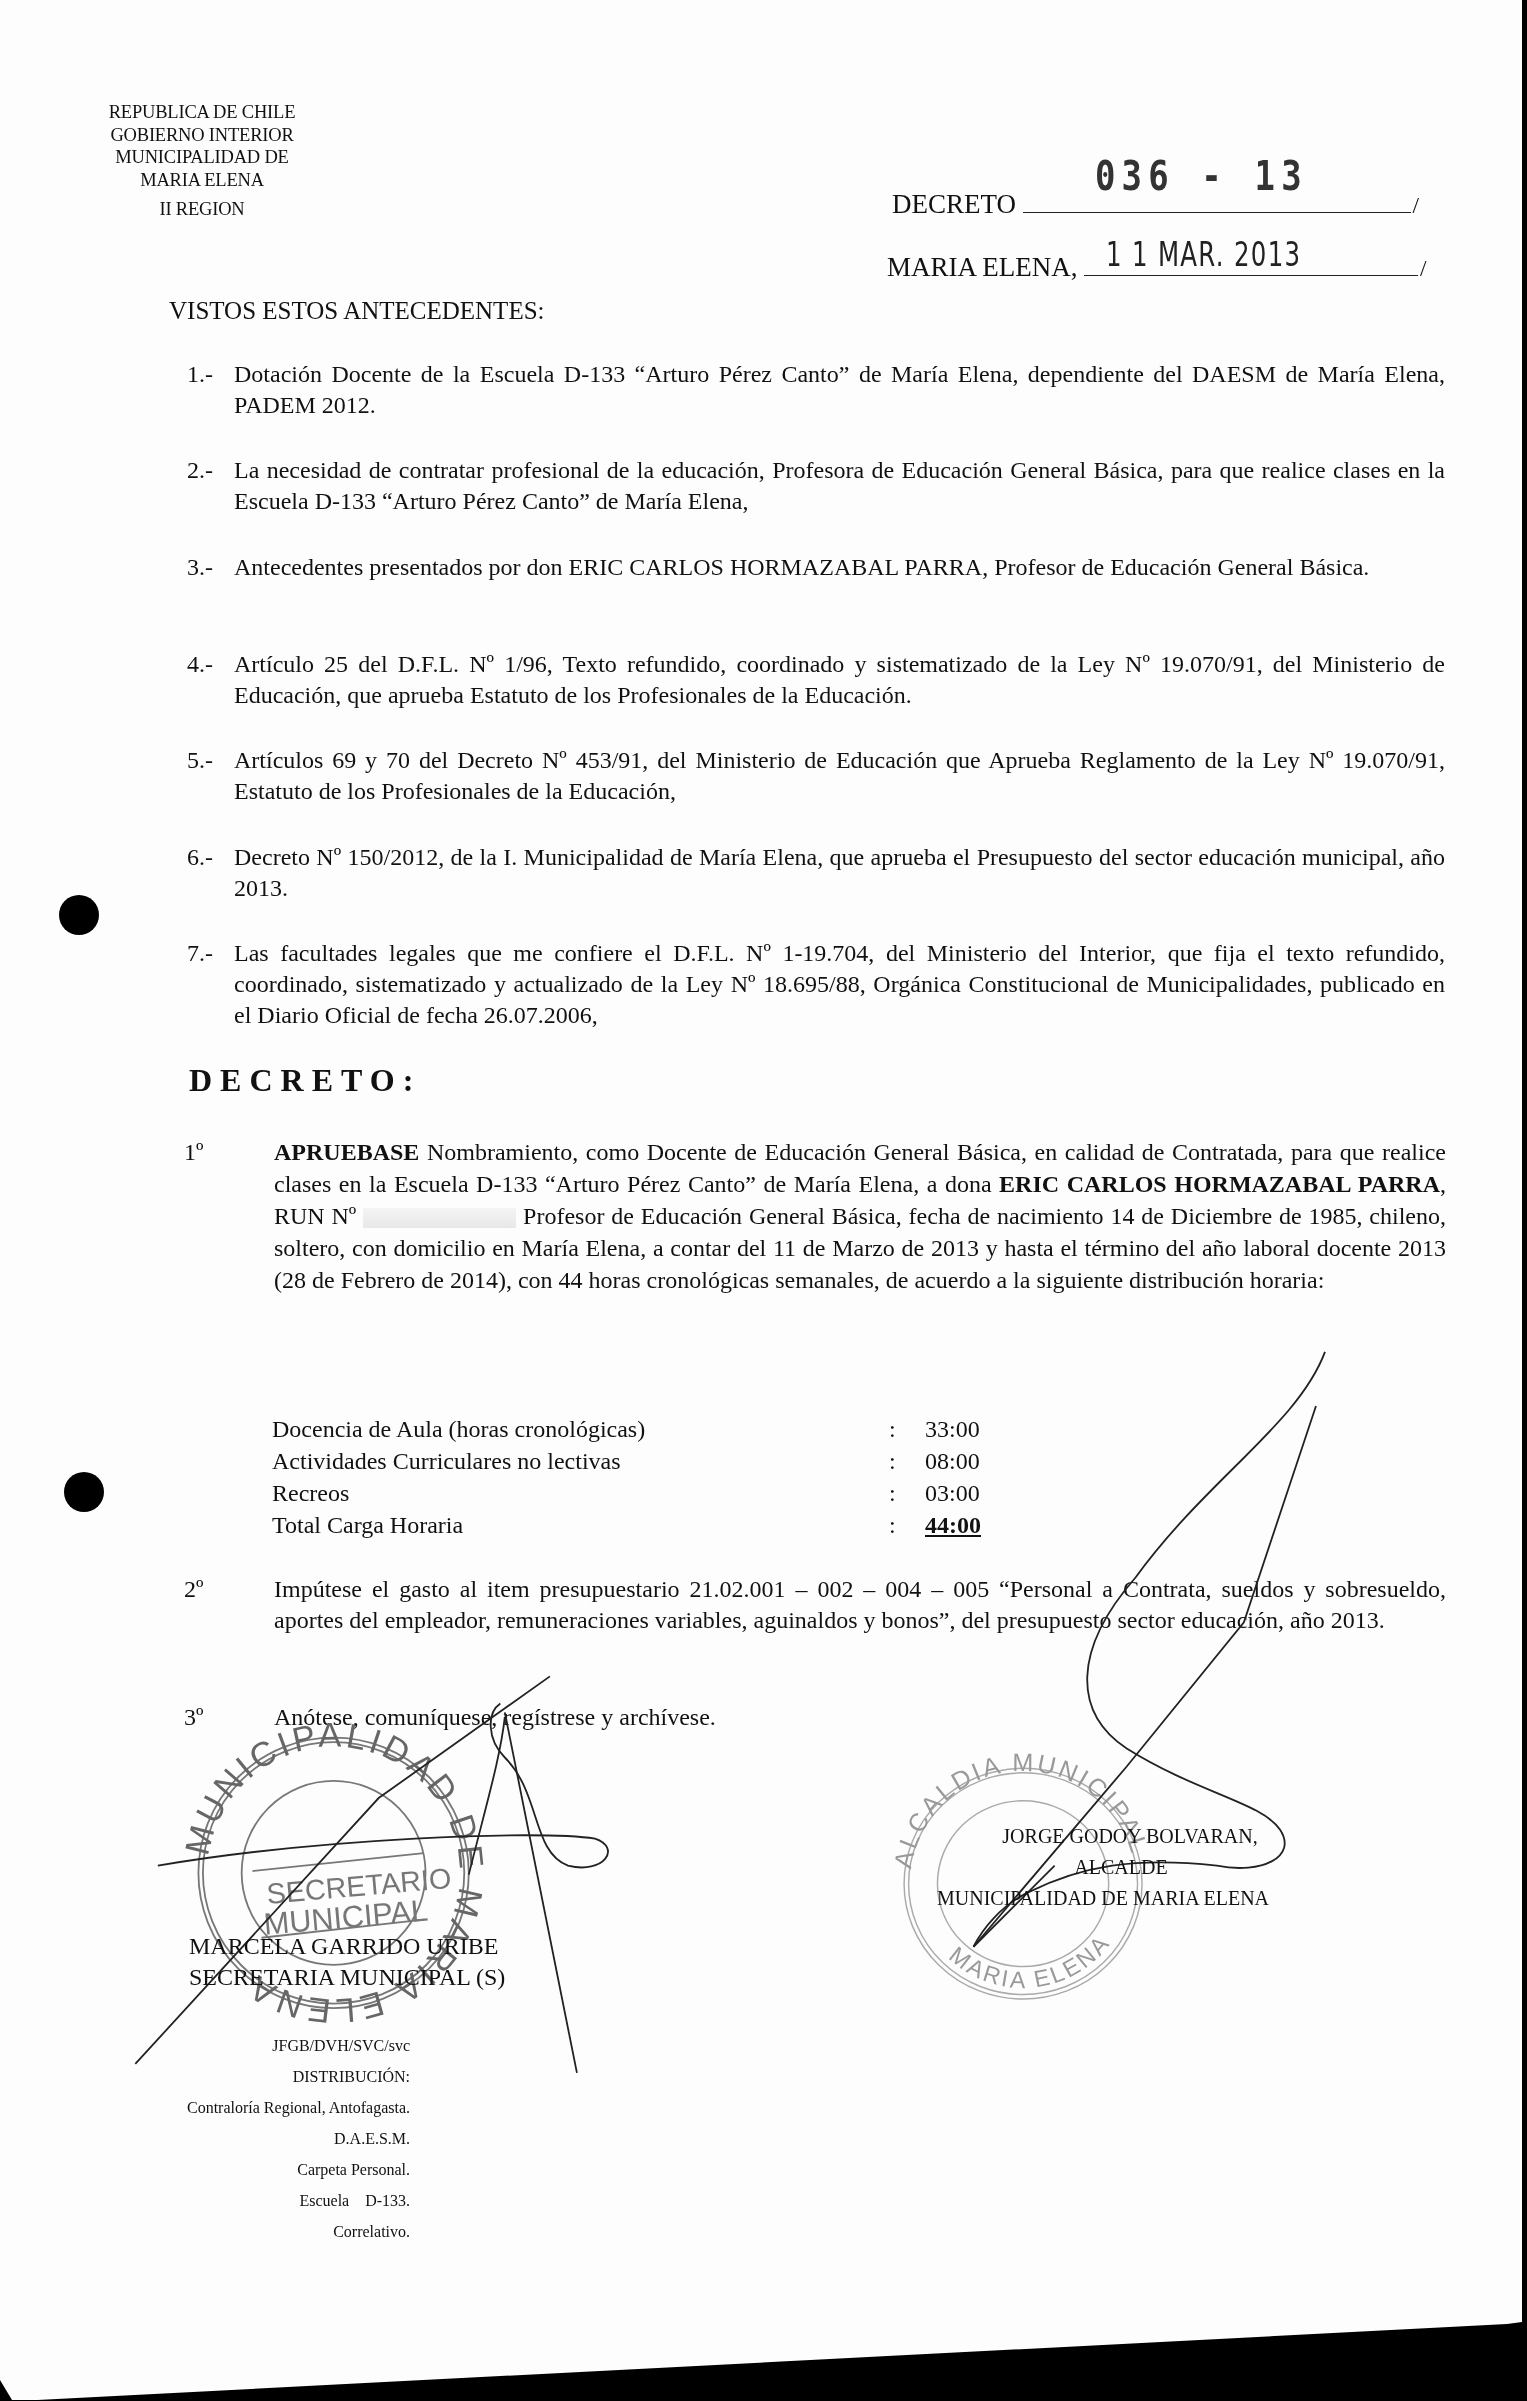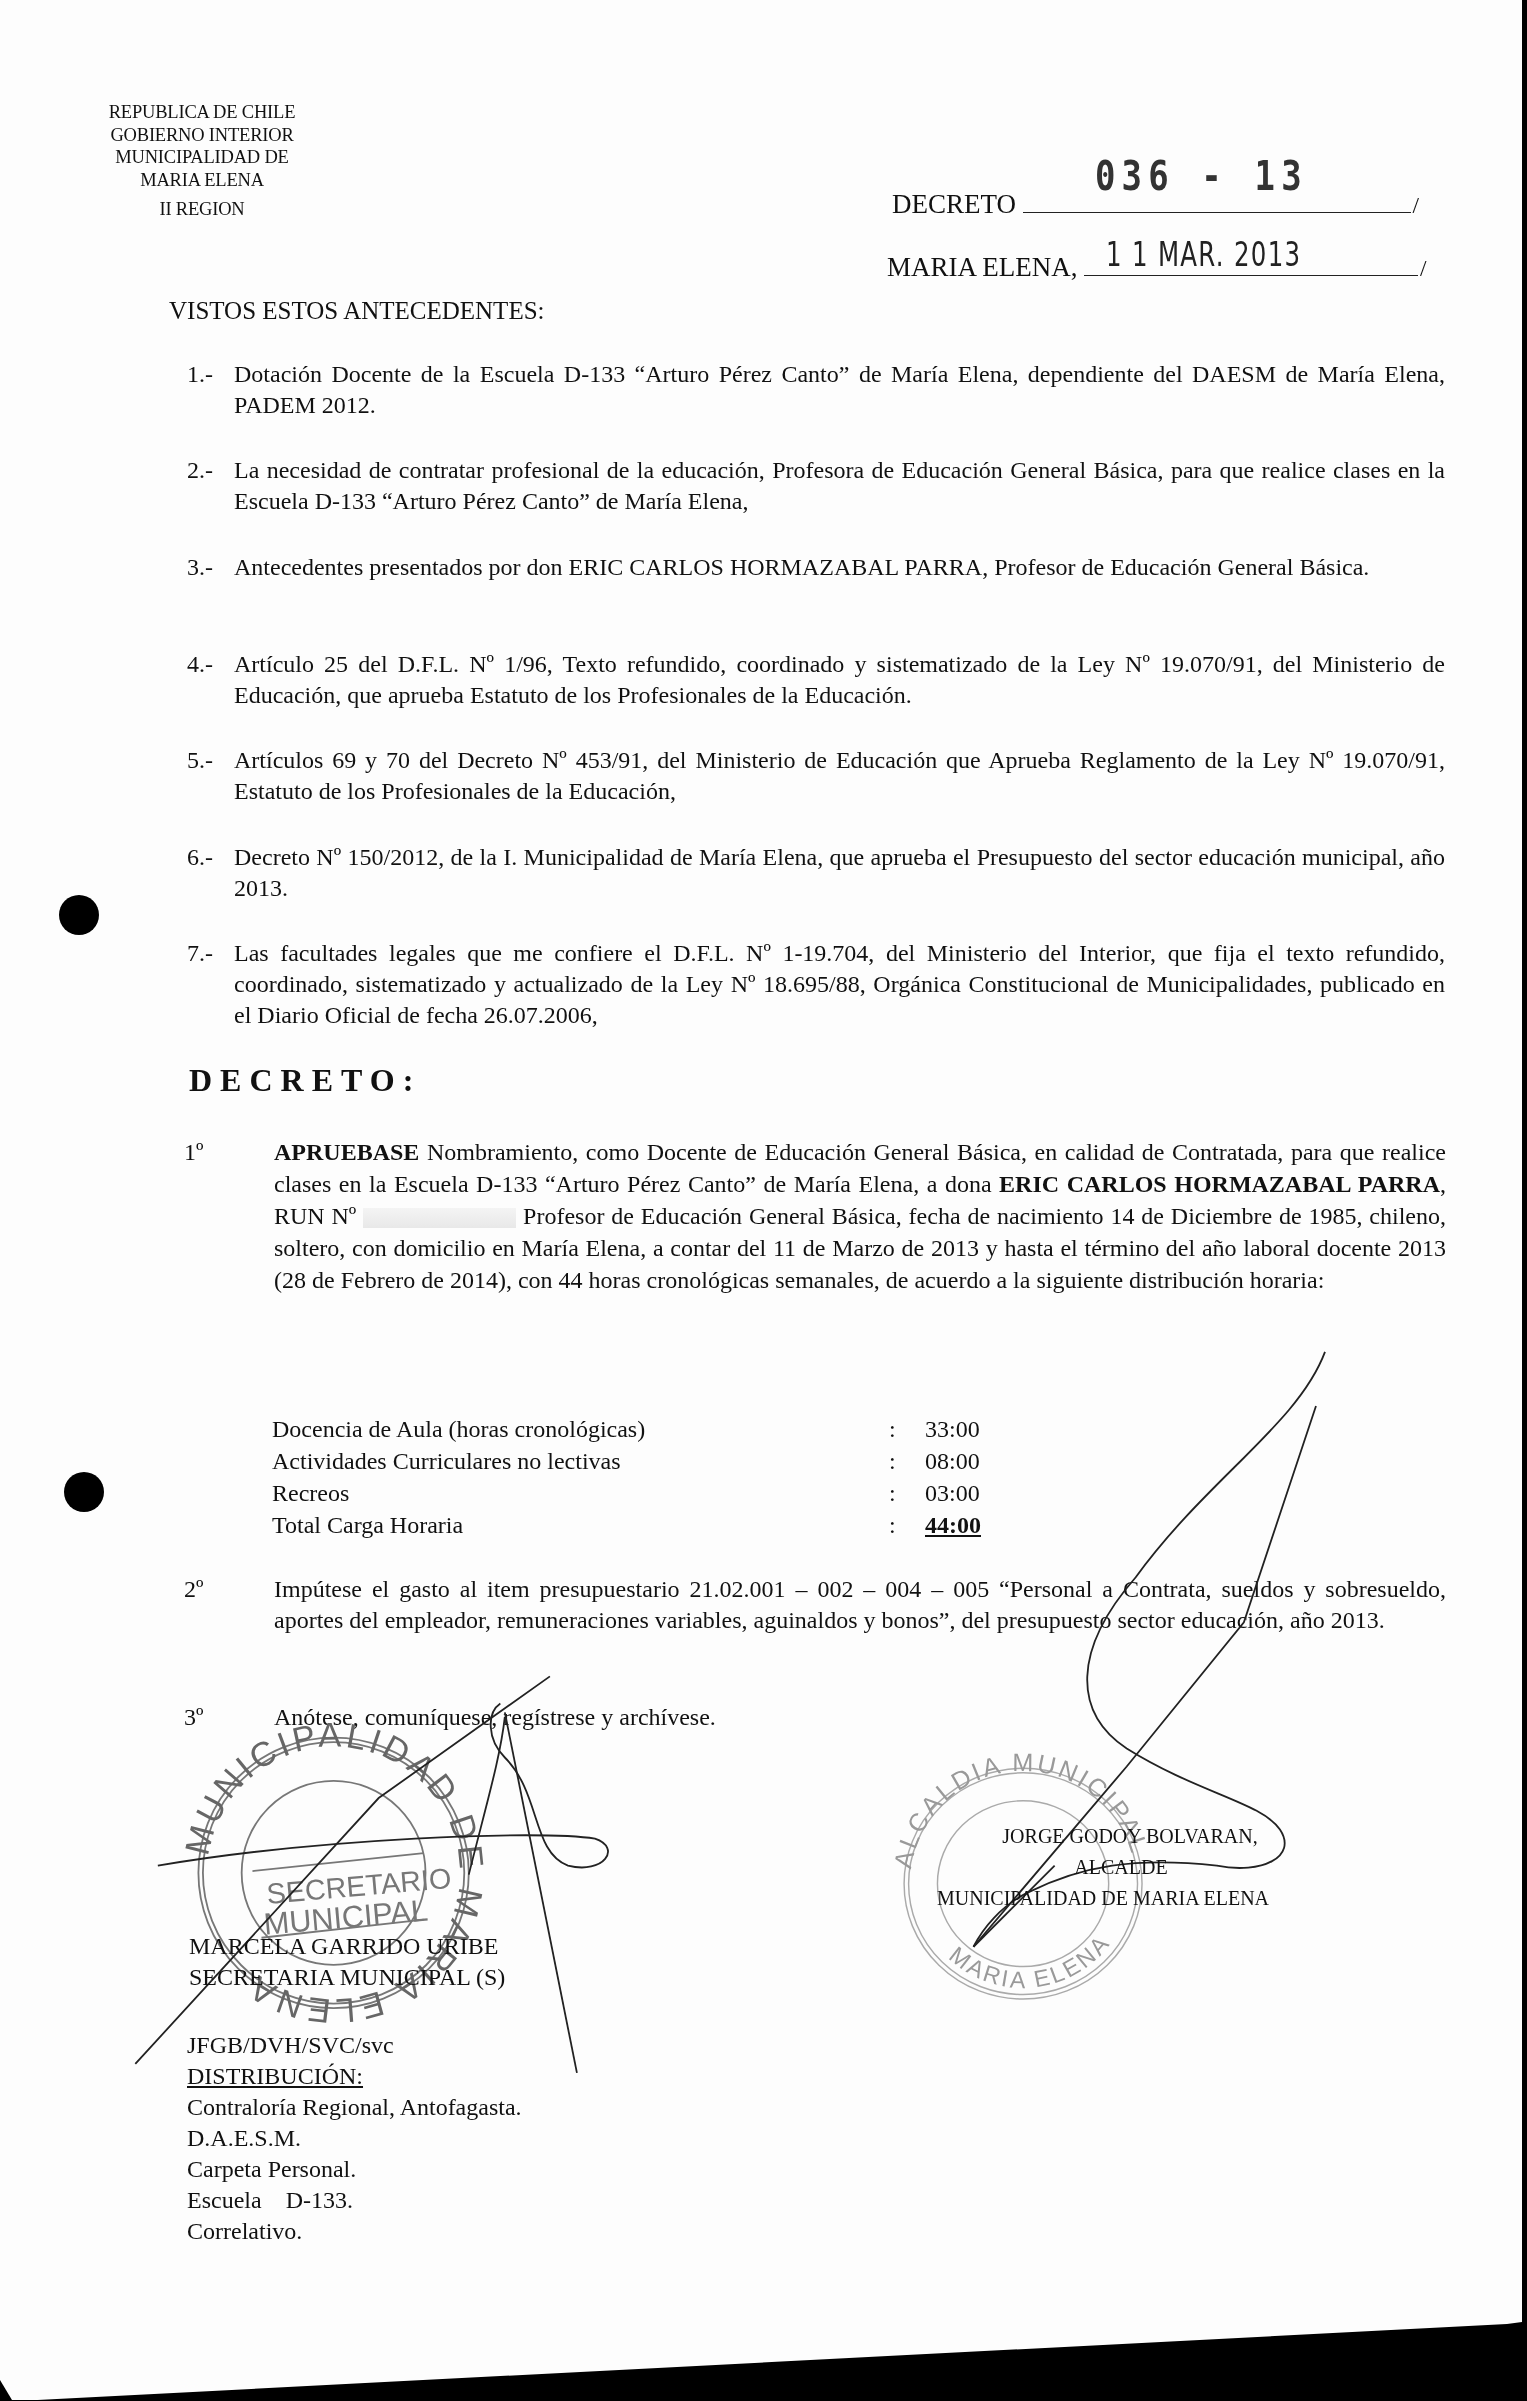--- a/index.html
+++ b/index.html
@@ -49,7 +49,7 @@
 
     .sig-left { left: 189px; top: 1931px; font-size: 24px; line-height: 31px; }
     .sig-right { left: 937px; top: 1821px; font-size: 20px; line-height: 31px; text-align: center; }
-    .dist { left: 187px; top: 2030px; font-size: 24px; line-height: 31px; }
+    .dist { left: 187px; top: 2030px; font-size: 16px; line-height: 31px; text-align: right; }
     .dist .u { text-decoration: underline; }
 
     svg.overlay { position: absolute; left: 0; top: 0; pointer-events: none; }

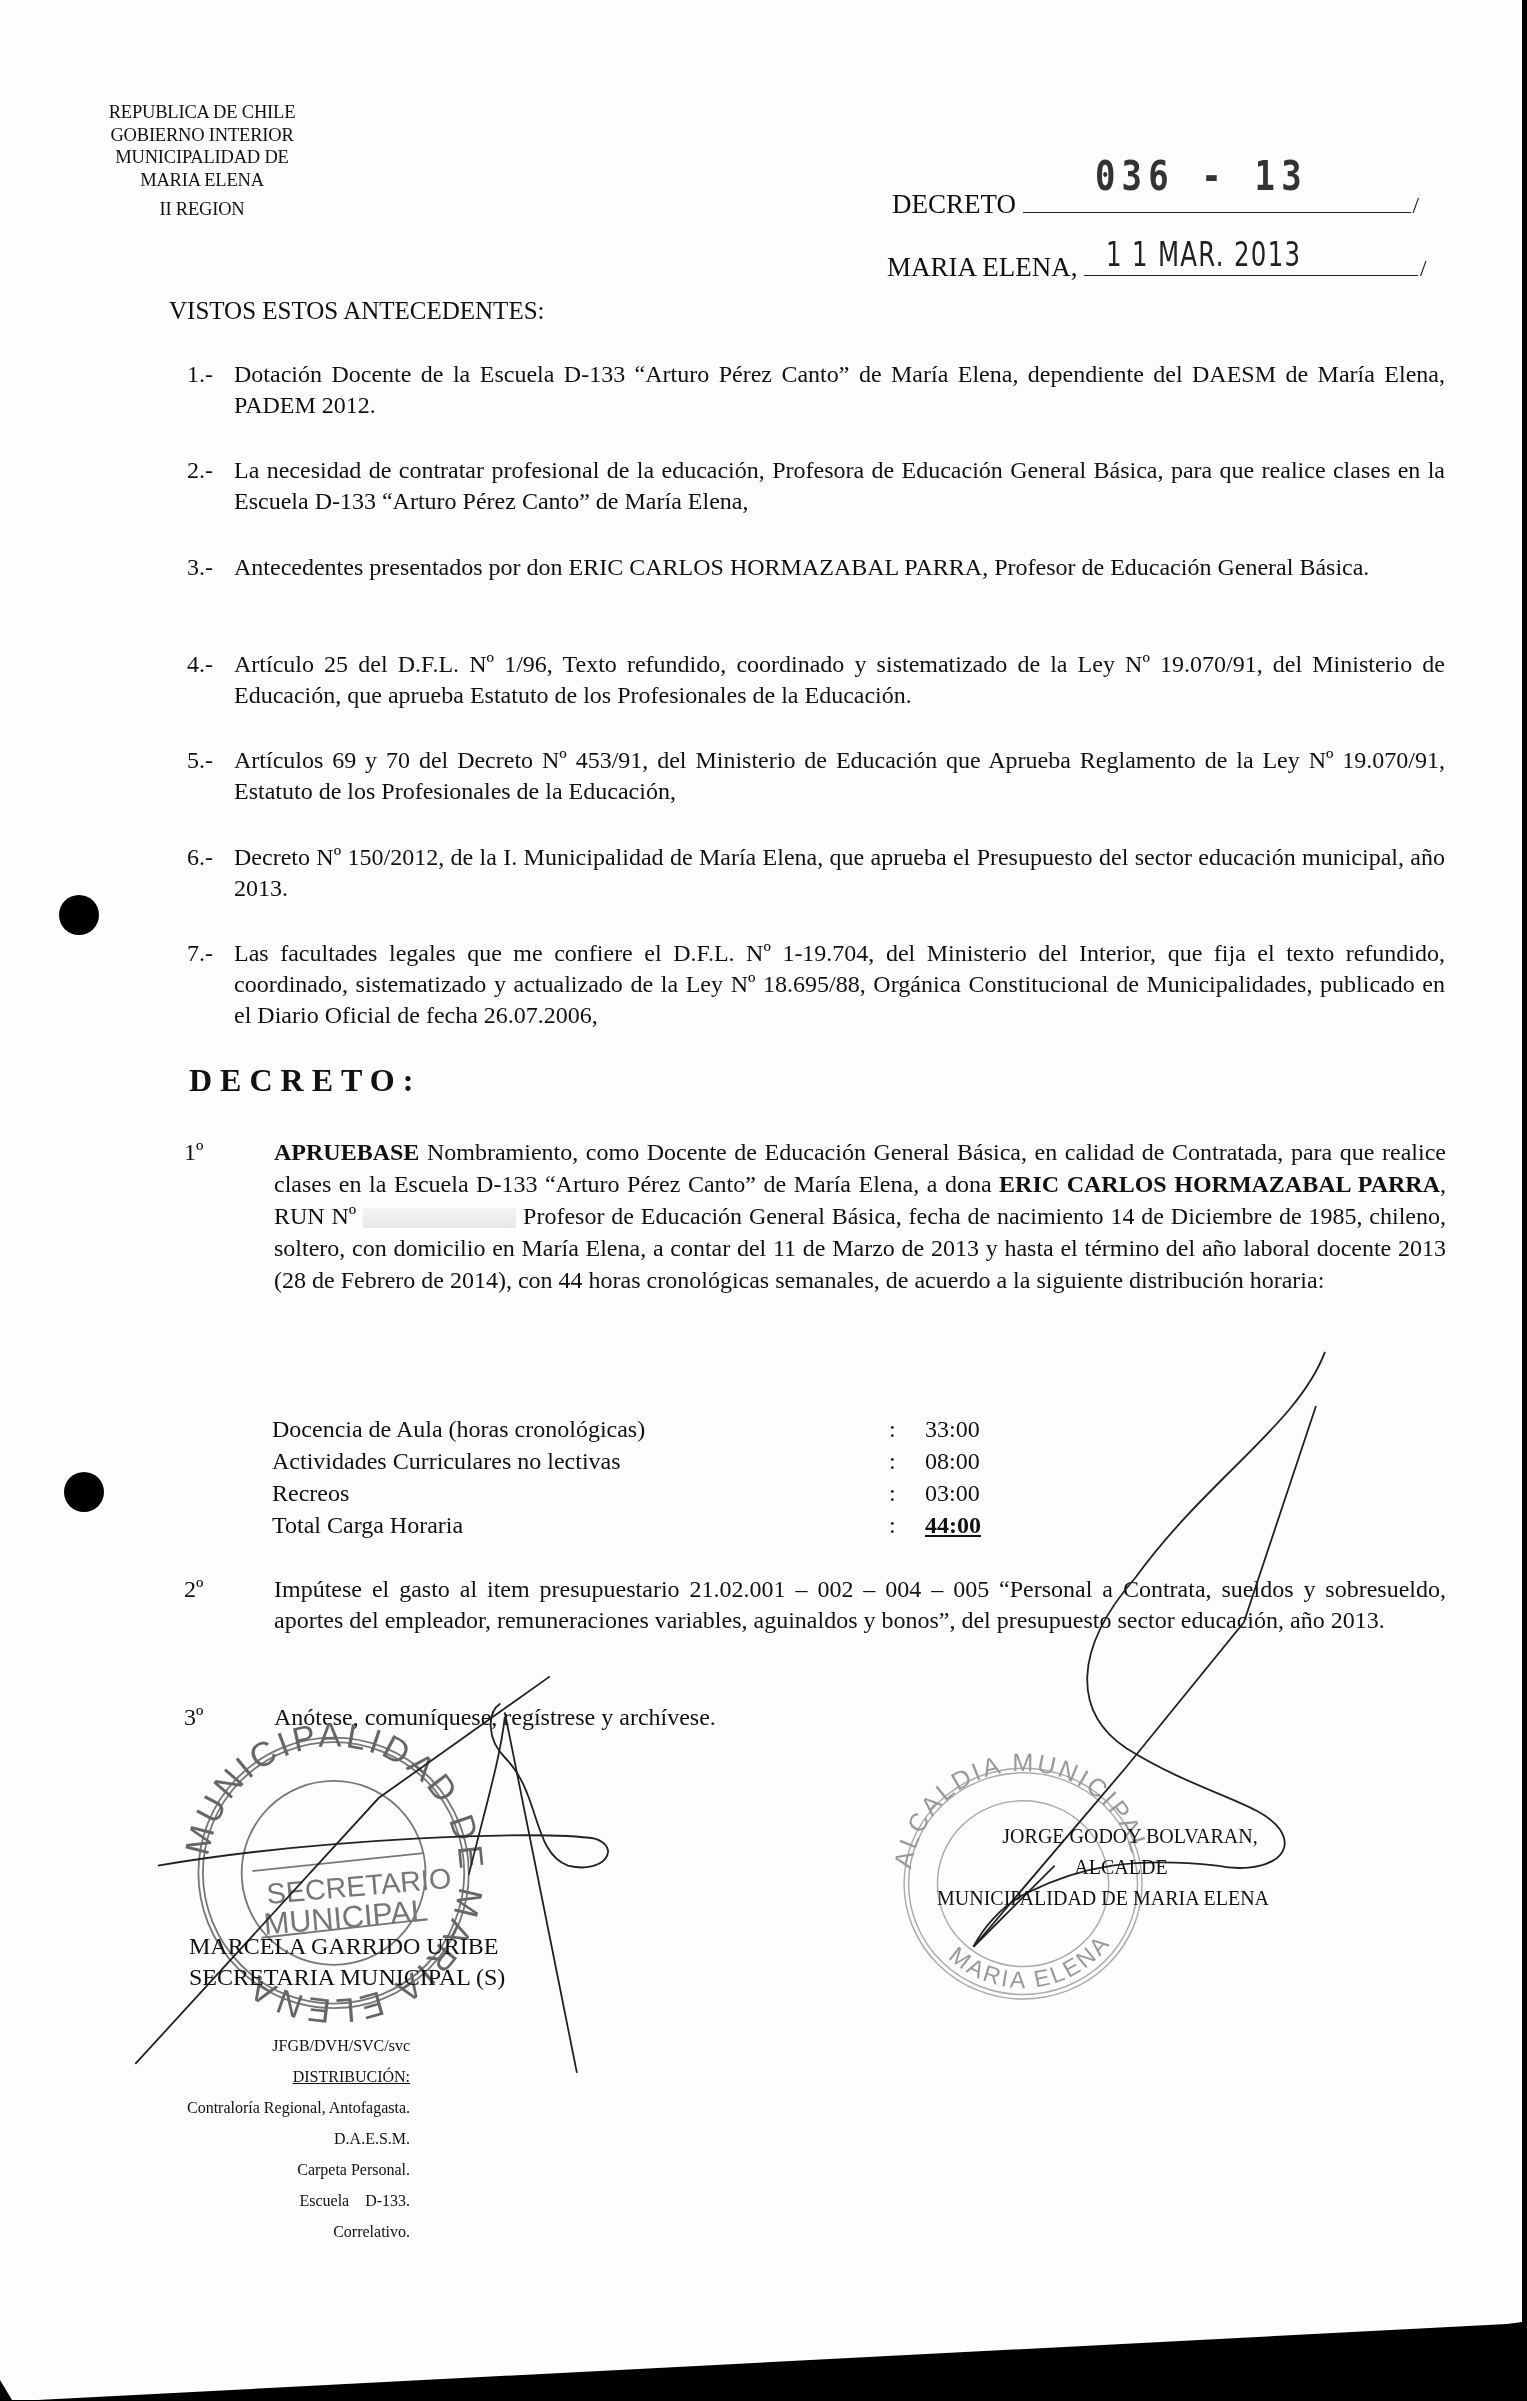--- a/index.html
+++ b/index.html
@@ -50,7 +50,7 @@
     .sig-left { left: 189px; top: 1931px; font-size: 24px; line-height: 31px; }
     .sig-right { left: 937px; top: 1821px; font-size: 20px; line-height: 31px; text-align: center; }
     .dist { left: 187px; top: 2030px; font-size: 16px; line-height: 31px; text-align: right; }
-    .dist .u { text-decoration: underline; }
+    .dist .u { }
 
     svg.overlay { position: absolute; left: 0; top: 0; pointer-events: none; }
   </style>

